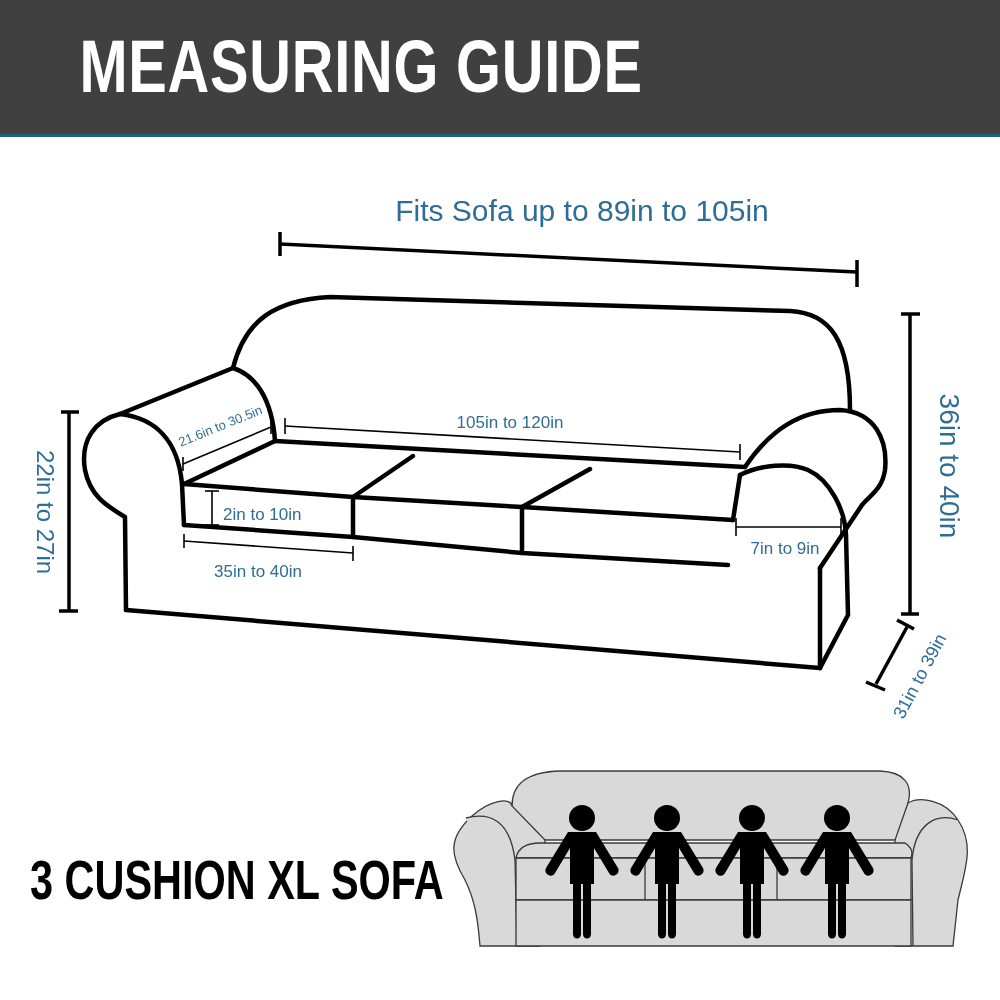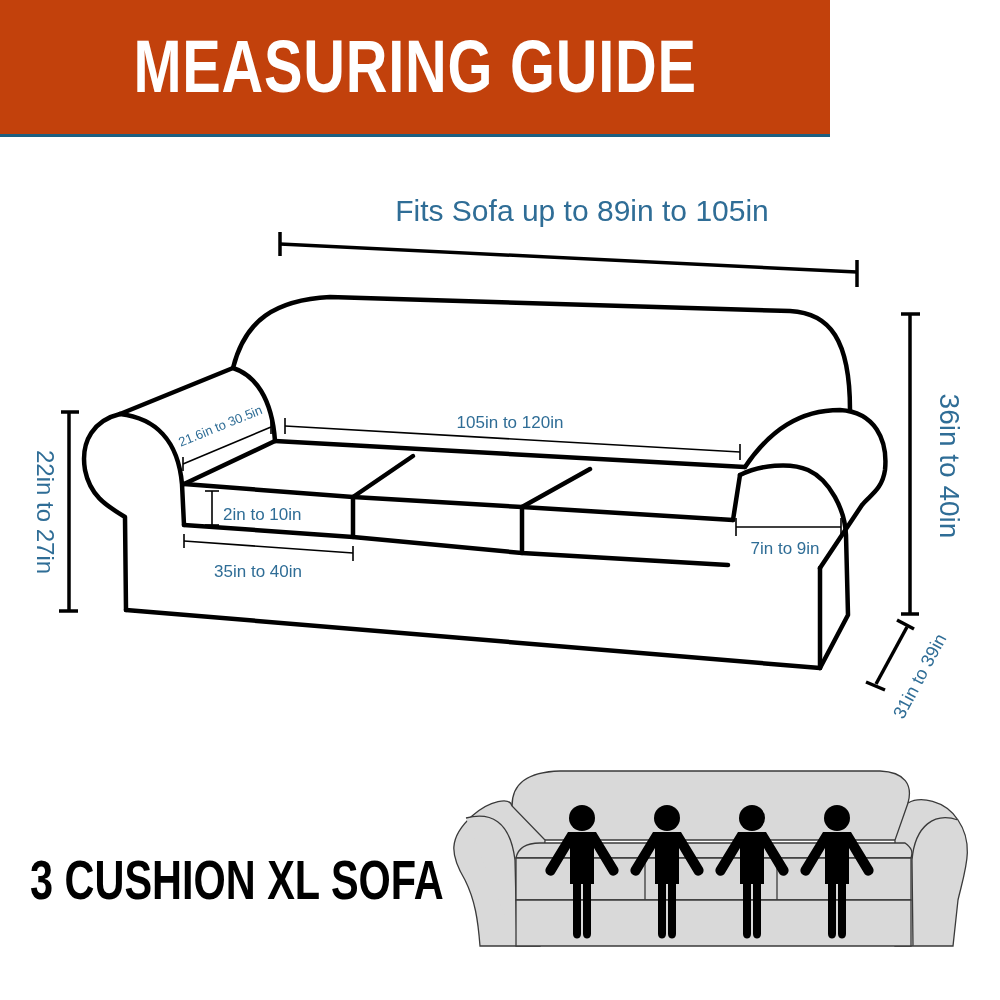--- a/index.html
+++ b/index.html
@@ -9,10 +9,10 @@
       font-family: "Liberation Sans", sans-serif;
     }
     .header {
-      position: absolute; left: 0; top: 0; width: 830px; height: 134px;
-      background: #c2410c;
+      position: absolute; left: 0; top: 0; width: 1000px; height: 134px;
+      background: #404040;
       border-bottom: 3px solid #1d5f80;
-      display: flex; align-items: center; justify-content: center;
+      display: flex; align-items: center; 
     }
     .header-title {
       color: #ffffff; font-family: "Liberation Sans", sans-serif;

